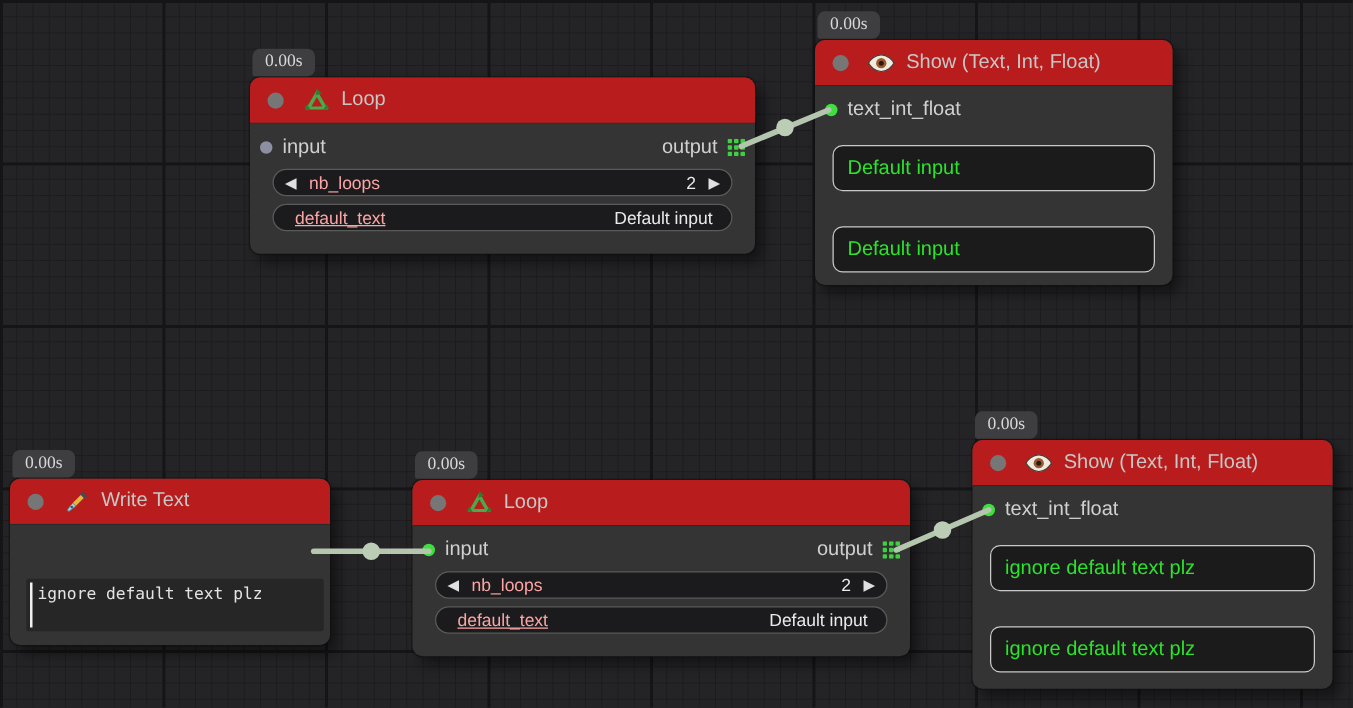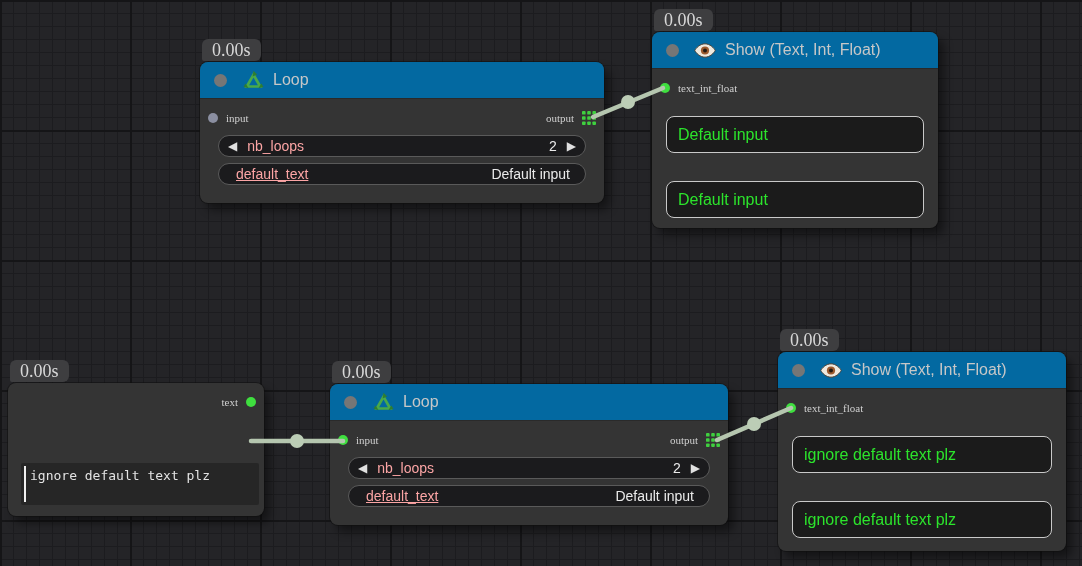--- a/index.html
+++ b/index.html
@@ -29,7 +29,7 @@
     position:absolute;top:-23px;left:2px;
     background:#3e3e40;color:#d8d8d8;
     font-family:"Liberation Serif",serif;
-    font-size:18px;line-height:20px;
+    font-size:14px;line-height:20px;
     padding:1px 10px;border-radius:6px 6px 6px 2px;
   }
   .head{

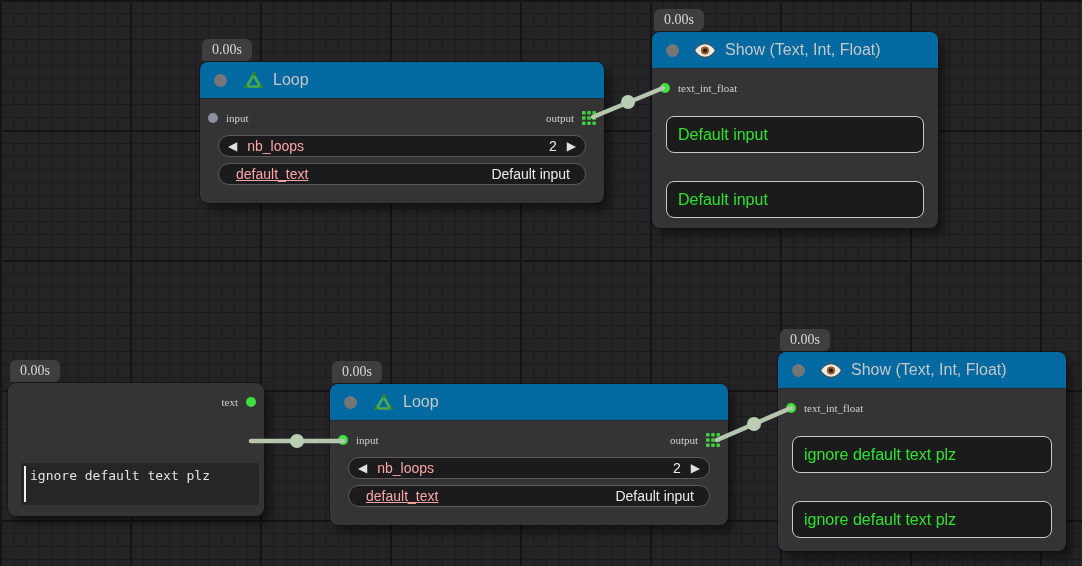--- a/index.html
+++ b/index.html
@@ -34,7 +34,7 @@
   }
   .head{
     height:37px;display:flex;align-items:center;
-    background:#0369a1;border-radius:8px 8px 0 0;
+    background:#b91c1c;border-radius:8px 8px 0 0;
     border-bottom:1px solid #2a2a2a;
     padding:0 10px;box-sizing:border-box;
   }

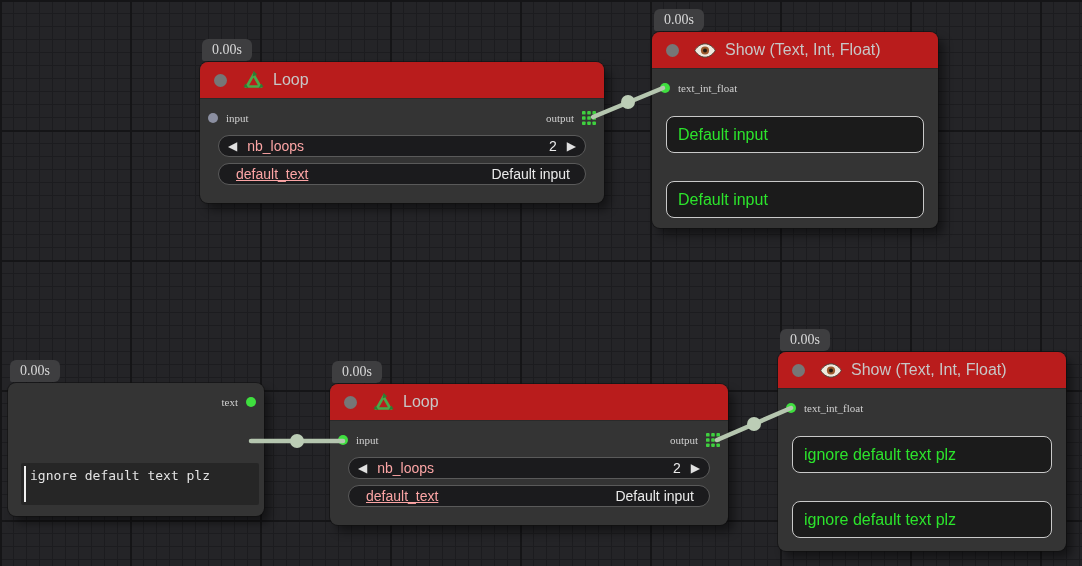--- a/index.html
+++ b/index.html
@@ -50,7 +50,7 @@
   .sdot{width:10px;height:10px;border-radius:50%;flex:none;}
   .sdot.green{background:#3fdf3f;}
   .sdot.idle{background:#8b8fa1;}
-  .slabel{color:#d0d0d0;font-size:11px;font-family:Liberation Serif, serif;}
+  .slabel{color:#d0d0d0;font-size:16px;}
   .slot-side .slabel{margin:0 8px;}
   .grid-icon{width:14px;height:14px;flex:none;display:block;}
 

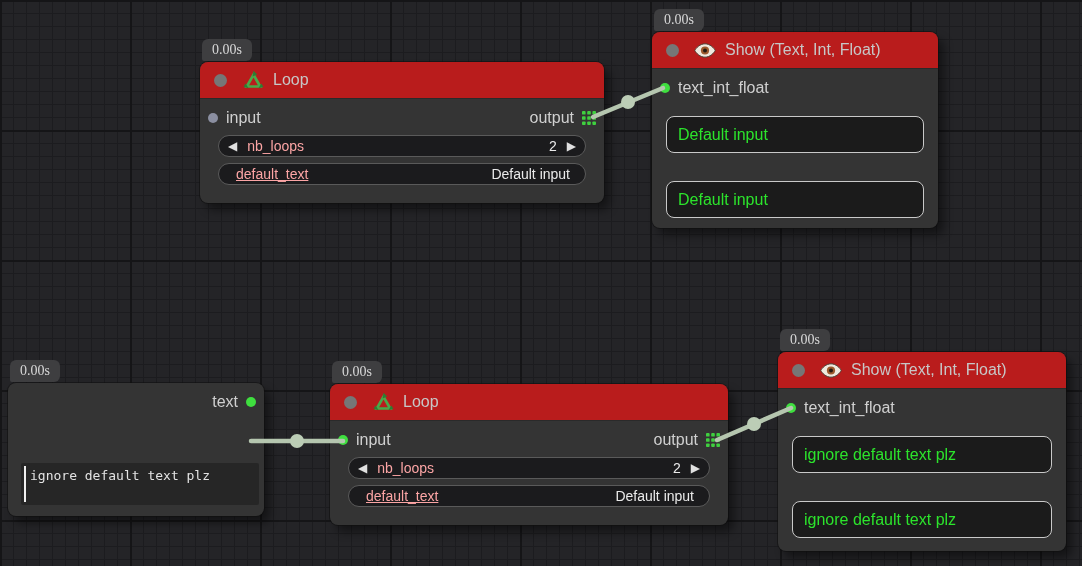--- a/index.html
+++ b/index.html
@@ -192,6 +192,18 @@
 
   <div class="node" id="node-write-text">
     <div class="badge">0.00s</div>
+    <div class="head">
+      <span class="cdot"></span>
+      <span class="nicon">
+        <svg width="19" height="19" viewBox="0 0 19 19">
+          <path d="M14.2 1.2 L17.8 4.8 L15.6 7 L12 3.4 Z" fill="#4a4a52"></path>
+          <path d="M12.6 4 L15 6.4 L7.6 13.8 L5.2 11.4 Z" fill="#e4b63c"></path>
+          <path d="M6.2 10.4 L8.6 12.8 L3.6 16.8 Q1.6 17.6 2.2 15.4 Z" fill="#a8cede" stroke="#5a7f94" stroke-width="0.7"></path>
+          <circle cx="5.4" cy="13.6" r="1" fill="#3a586a"></circle>
+        </svg>
+      </span>
+      <span class="ntitle">Write Text</span>
+    </div>
     <div class="out-row">
       <span class="slot-side">
         <span class="slabel">text</span>

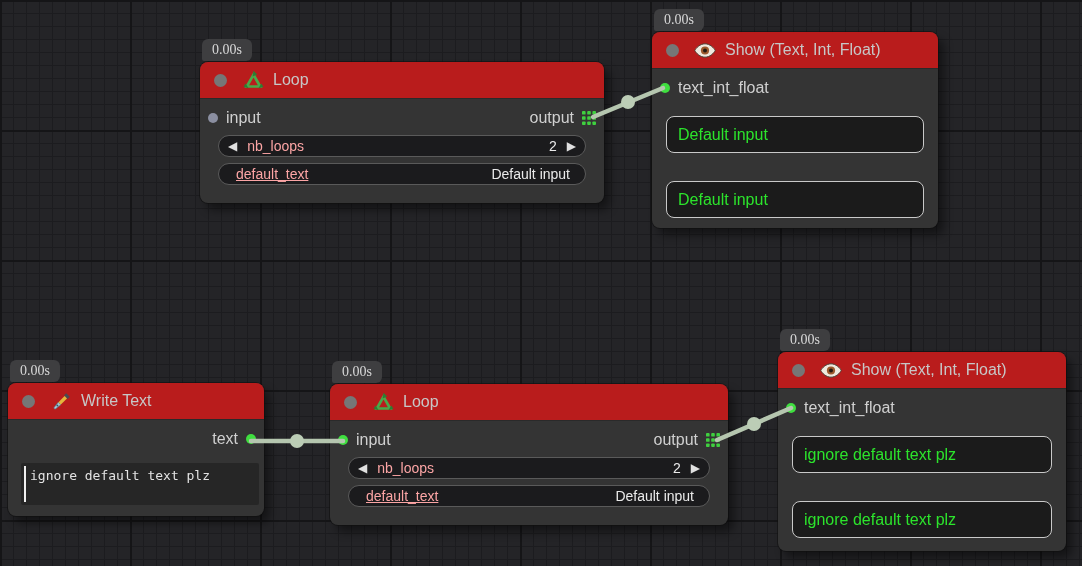--- a/index.html
+++ b/index.html
@@ -204,12 +204,6 @@
       </span>
       <span class="ntitle">Write Text</span>
     </div>
-    <div class="out-row">
-      <span class="slot-side">
-        <span class="slabel">text</span>
-        <span class="sdot green"></span>
-      </span>
-    </div>
     <div class="textbox">
       <span class="caret"></span>
       <span>ignore default text plz</span>

